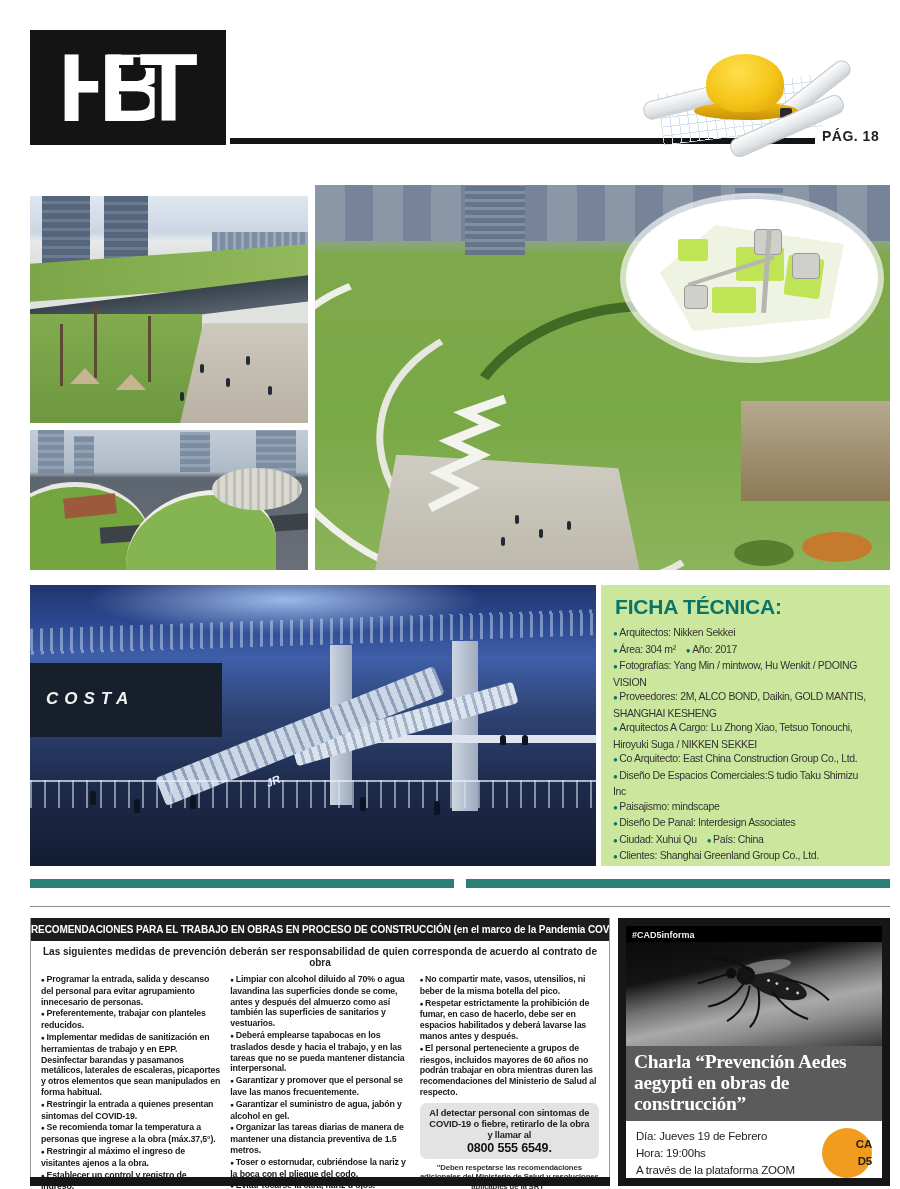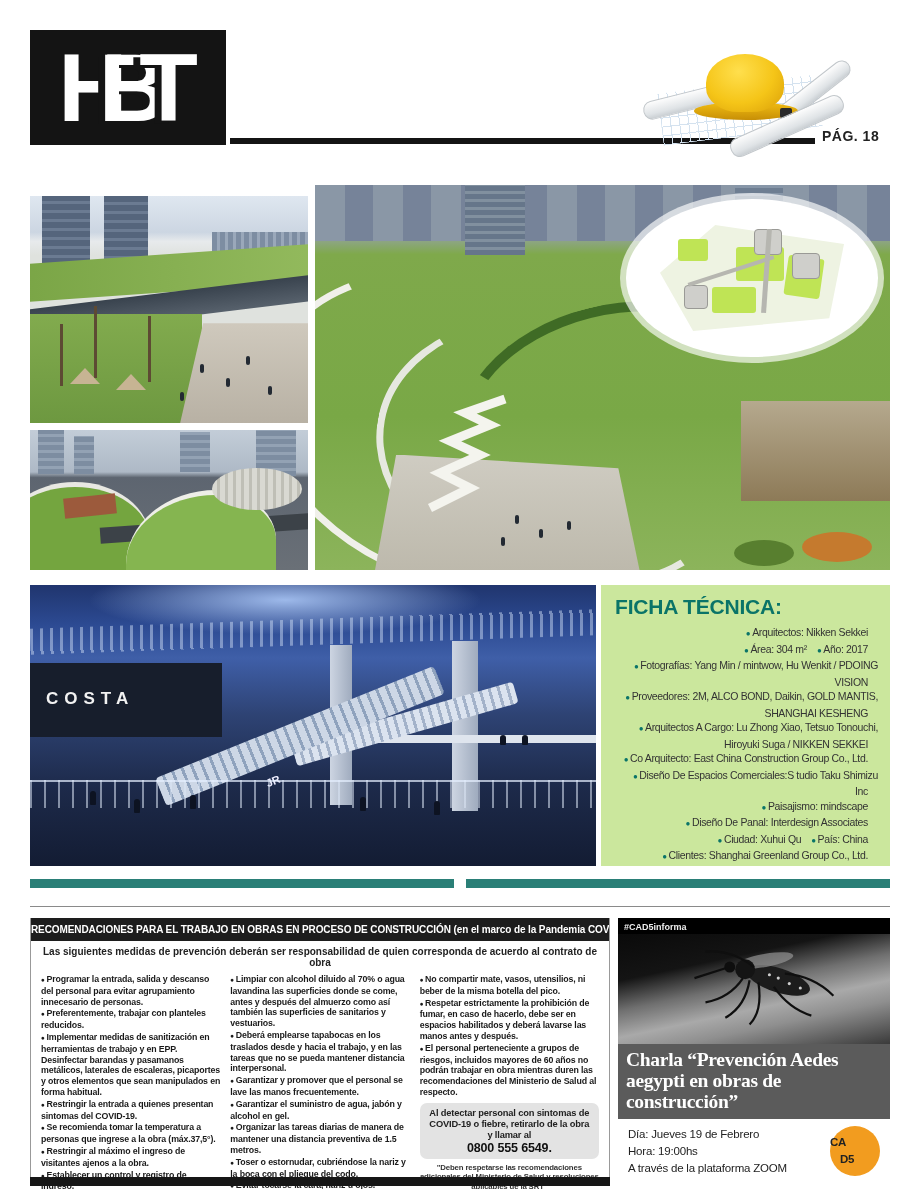--- a/index.html
+++ b/index.html
@@ -82,7 +82,7 @@
   
   .ficha{position:absolute;left:601px;top:585px;width:289px;height:281px;background:#cbe79d;box-sizing:border-box;padding:10px 12px;}
   .ficha h2{margin:0 0 6px 2px;font-size:21px;font-weight:800;color:#0a7468;letter-spacing:-.2px;}
-  .f-row{font-size:10.5px;letter-spacing:-.35px;color:#333;line-height:14.5px;text-align:right;}
+  .f-row{font-size:10.5px;letter-spacing:-.35px;color:#333;line-height:14.5px;}
   .f-row .fb::before{content:"● ";color:#0a7468;font-size:8px;}
   .f-row .fb{margin-right:10px;}
 

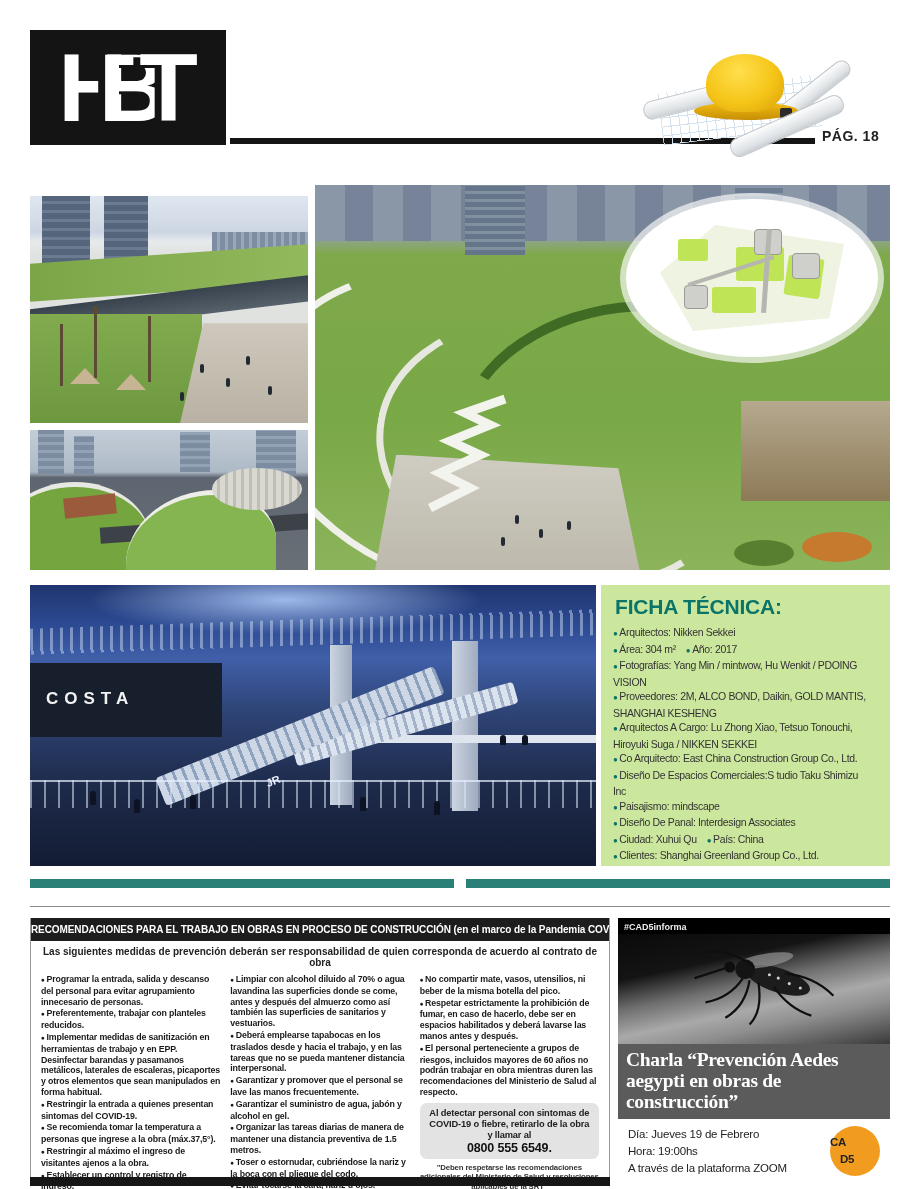--- a/index.html
+++ b/index.html
@@ -28,7 +28,7 @@
   .hat-clip{position:absolute;left:138px;top:62px;width:12px;height:10px;background:#2a2a2a;border-radius:2px;}
 
   
-  .photo{position:absolute;overflow:hidden;}
+  .photo{position:absolute;overflow:hidden;font-style:italic;}
   .ph-park{left:30px;top:196px;width:278px;height:227px;background:linear-gradient(180deg,#dfe7f0 0%,#ccd6e2 16%,#e7eaec 20%,#dfe2de 26%);}
   .pk-tower{position:absolute;background:repeating-linear-gradient(0deg,#55657c 0 6px,#6b7b92 6px 9px);}
   .pk-t1{left:12px;top:0;width:48px;height:86px;}

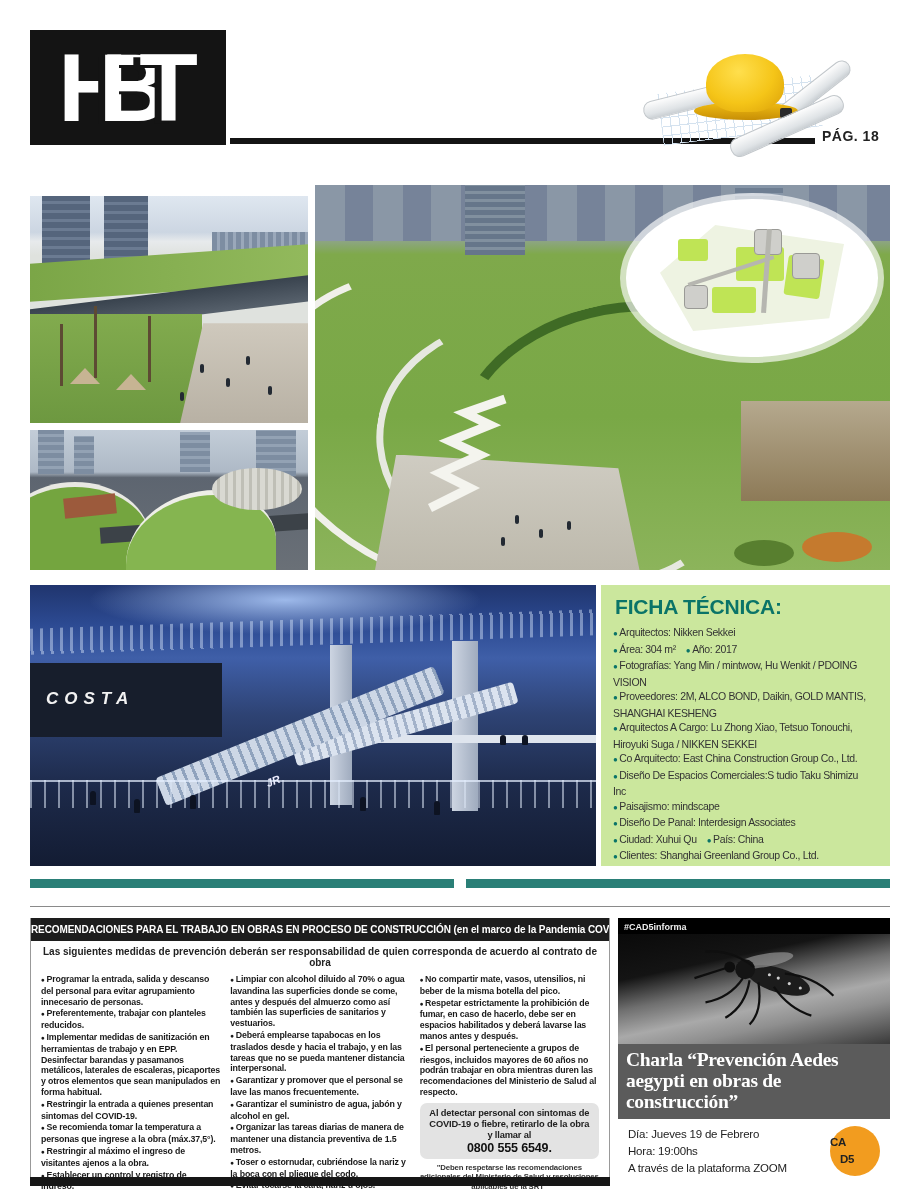--- a/index.html
+++ b/index.html
@@ -107,7 +107,7 @@
   .reco-bot{position:absolute;left:-1px;right:-1px;bottom:0;height:9px;background:#161616;}
 
   
-  .charla{position:absolute;left:618px;top:918px;width:272px;height:268px;background:#161616;box-sizing:border-box;}
+  .charla{position:absolute;left:618px;top:918px;width:272px;height:268px;background:#161616;box-sizing:border-box;padding:8px;}
   .ch-in{position:relative;width:100%;height:100%;background:#000;display:flex;flex-direction:column;overflow:hidden;}
   .ch-tag{color:#eee;font-size:9px;font-weight:700;padding:4px 6px 2px;}
   .ch-photo{flex:1;position:relative;background:linear-gradient(168deg,#0a0a0a 0%,#141414 28%,#6f6f6f 46%,#a9a9a9 62%,#8f8f8f 74%,#3a3a3a 100%);}

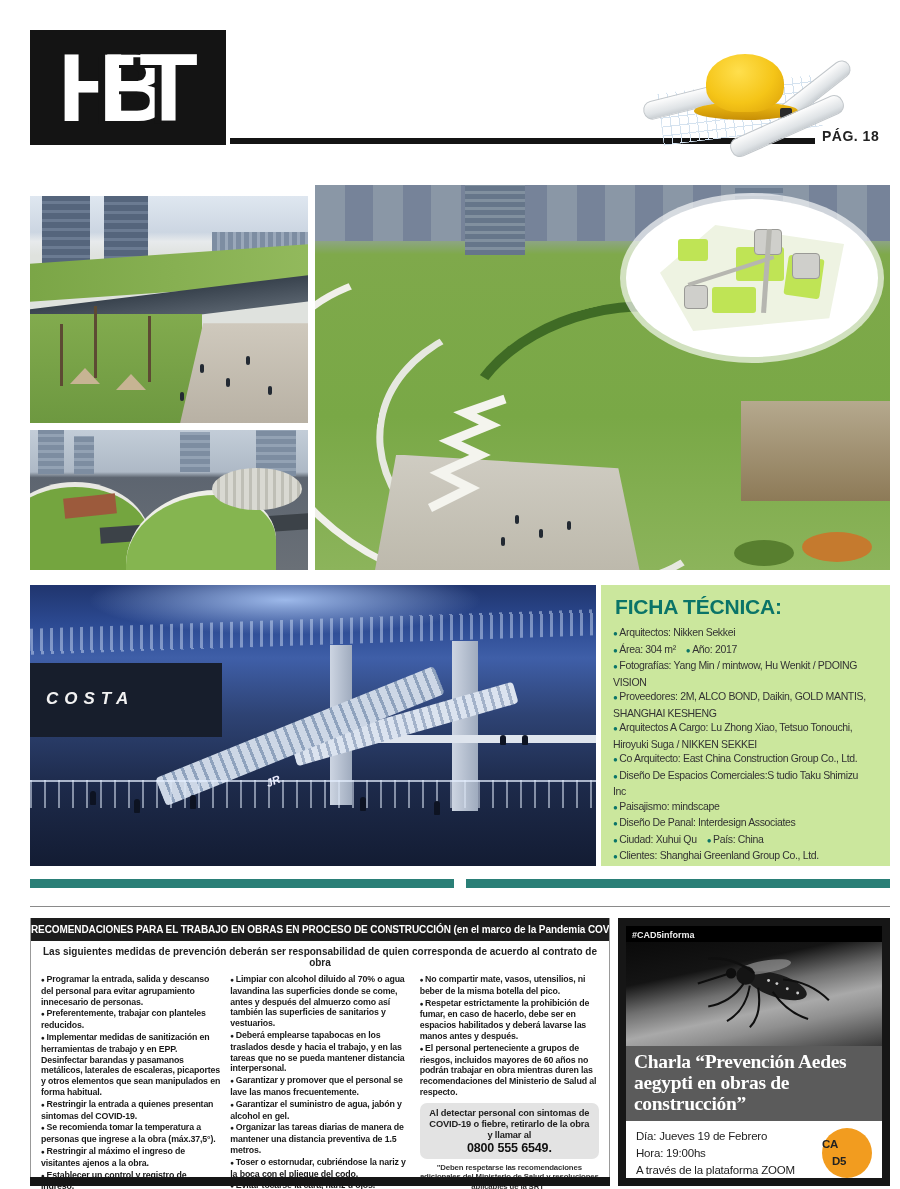--- a/index.html
+++ b/index.html
@@ -115,7 +115,7 @@
   .ch-band .hl{font-family:"Liberation Serif",serif;font-size:19.5px;font-weight:700;color:#fff;line-height:21px;letter-spacing:-.3px;}
   .ch-info{position:relative;background:#fff;padding:7px 10px 6px;height:58px;}
   .ch-info div{font-size:11.5px;color:#222;line-height:17px;letter-spacing:-.2px;}
-  .ch-badge{position:absolute;right:10px;top:7px;width:50px;height:50px;background:#f29c1f;border-radius:50%;color:#fff;font-weight:700;font-size:15px;line-height:16px;display:flex;flex-direction:column;align-items:flex-start;justify-content:center;}
+  .ch-badge{position:absolute;right:10px;top:7px;width:50px;height:50px;background:#f29c1f;border-radius:50%;color:#fff;font-weight:700;font-size:15px;line-height:16px;display:flex;flex-direction:column;align-items:flex-end;justify-content:center;}
   .ch-badge .b2{margin-left:10px;}
 </style>
 </head>

